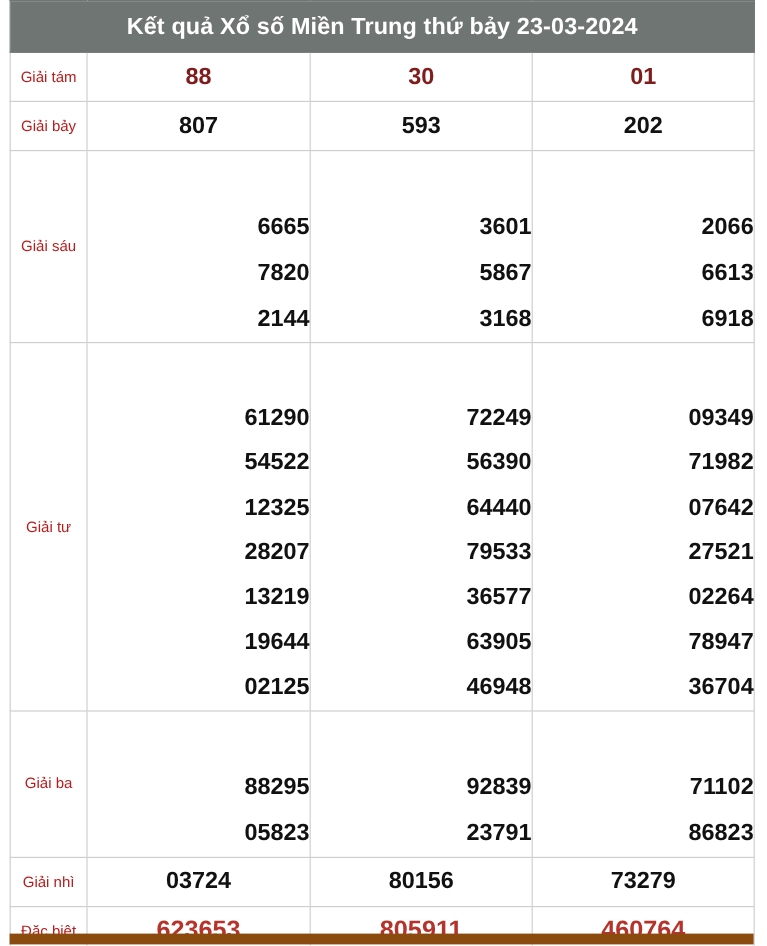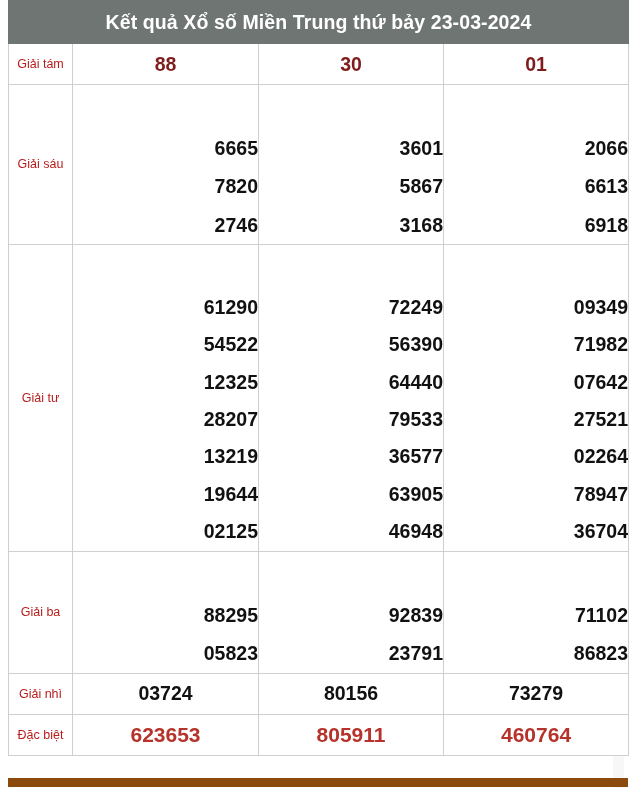--- a/index.html
+++ b/index.html
@@ -152,6 +152,12 @@
             <td class="num red">30</td>
             <td class="num red">01</td>
           </tr>
+          <tr class="r-1">
+            <td class="lbl">Giải bảy</td>
+            <td class="num">807</td>
+            <td class="num">593</td>
+            <td class="num">202</td>
+          </tr>
           <tr class="r-cell">
             <td class="lbl">Giải sáu</td>
             <td class="stackcell">

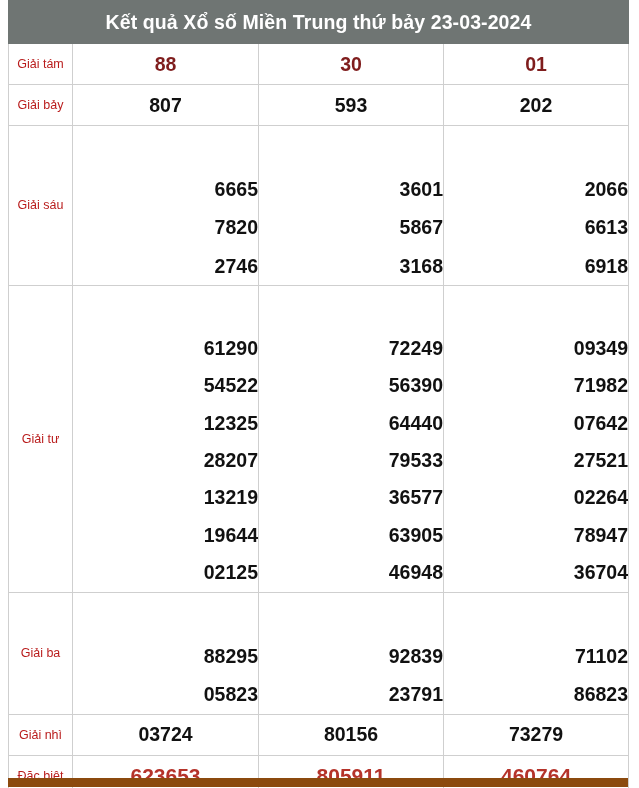--- a/index.html
+++ b/index.html
@@ -164,7 +164,7 @@
               <div class="stack s3">
                 <span>6665</span>
                 <span>7820</span>
-                <span>2746</span>
+                <span>2144</span>
               </div>
             </td>
             <td class="stackcell">

